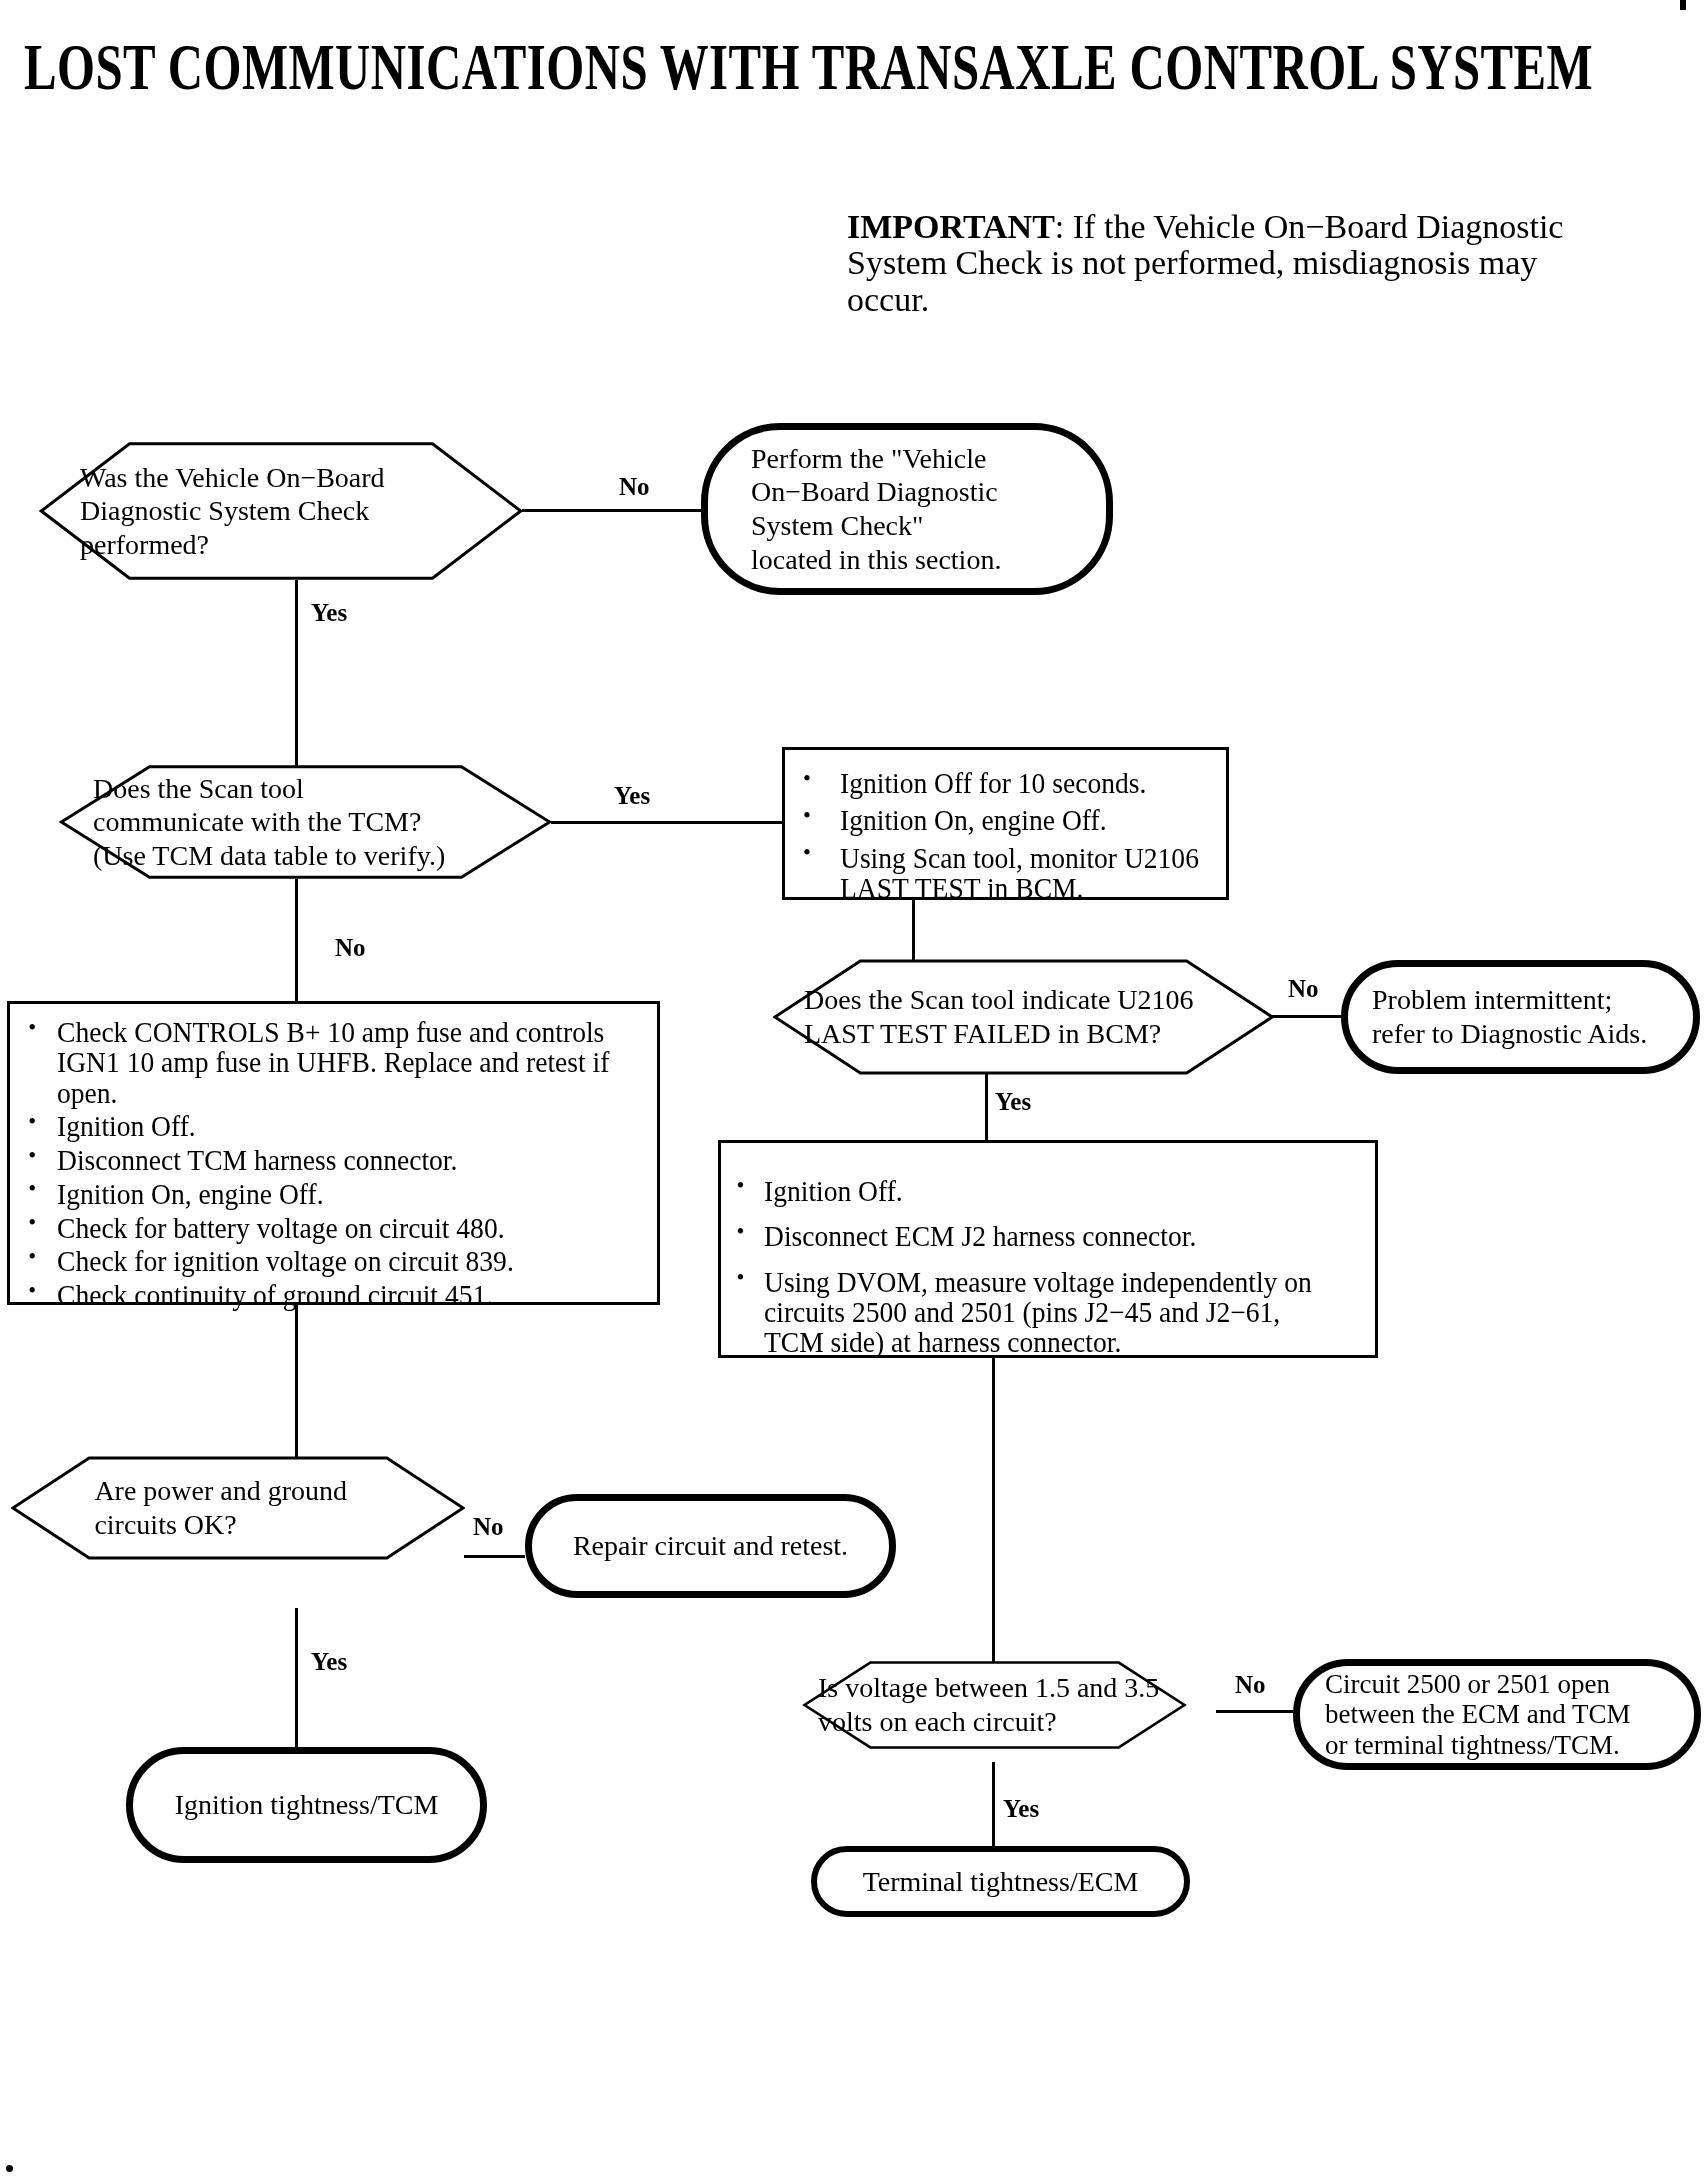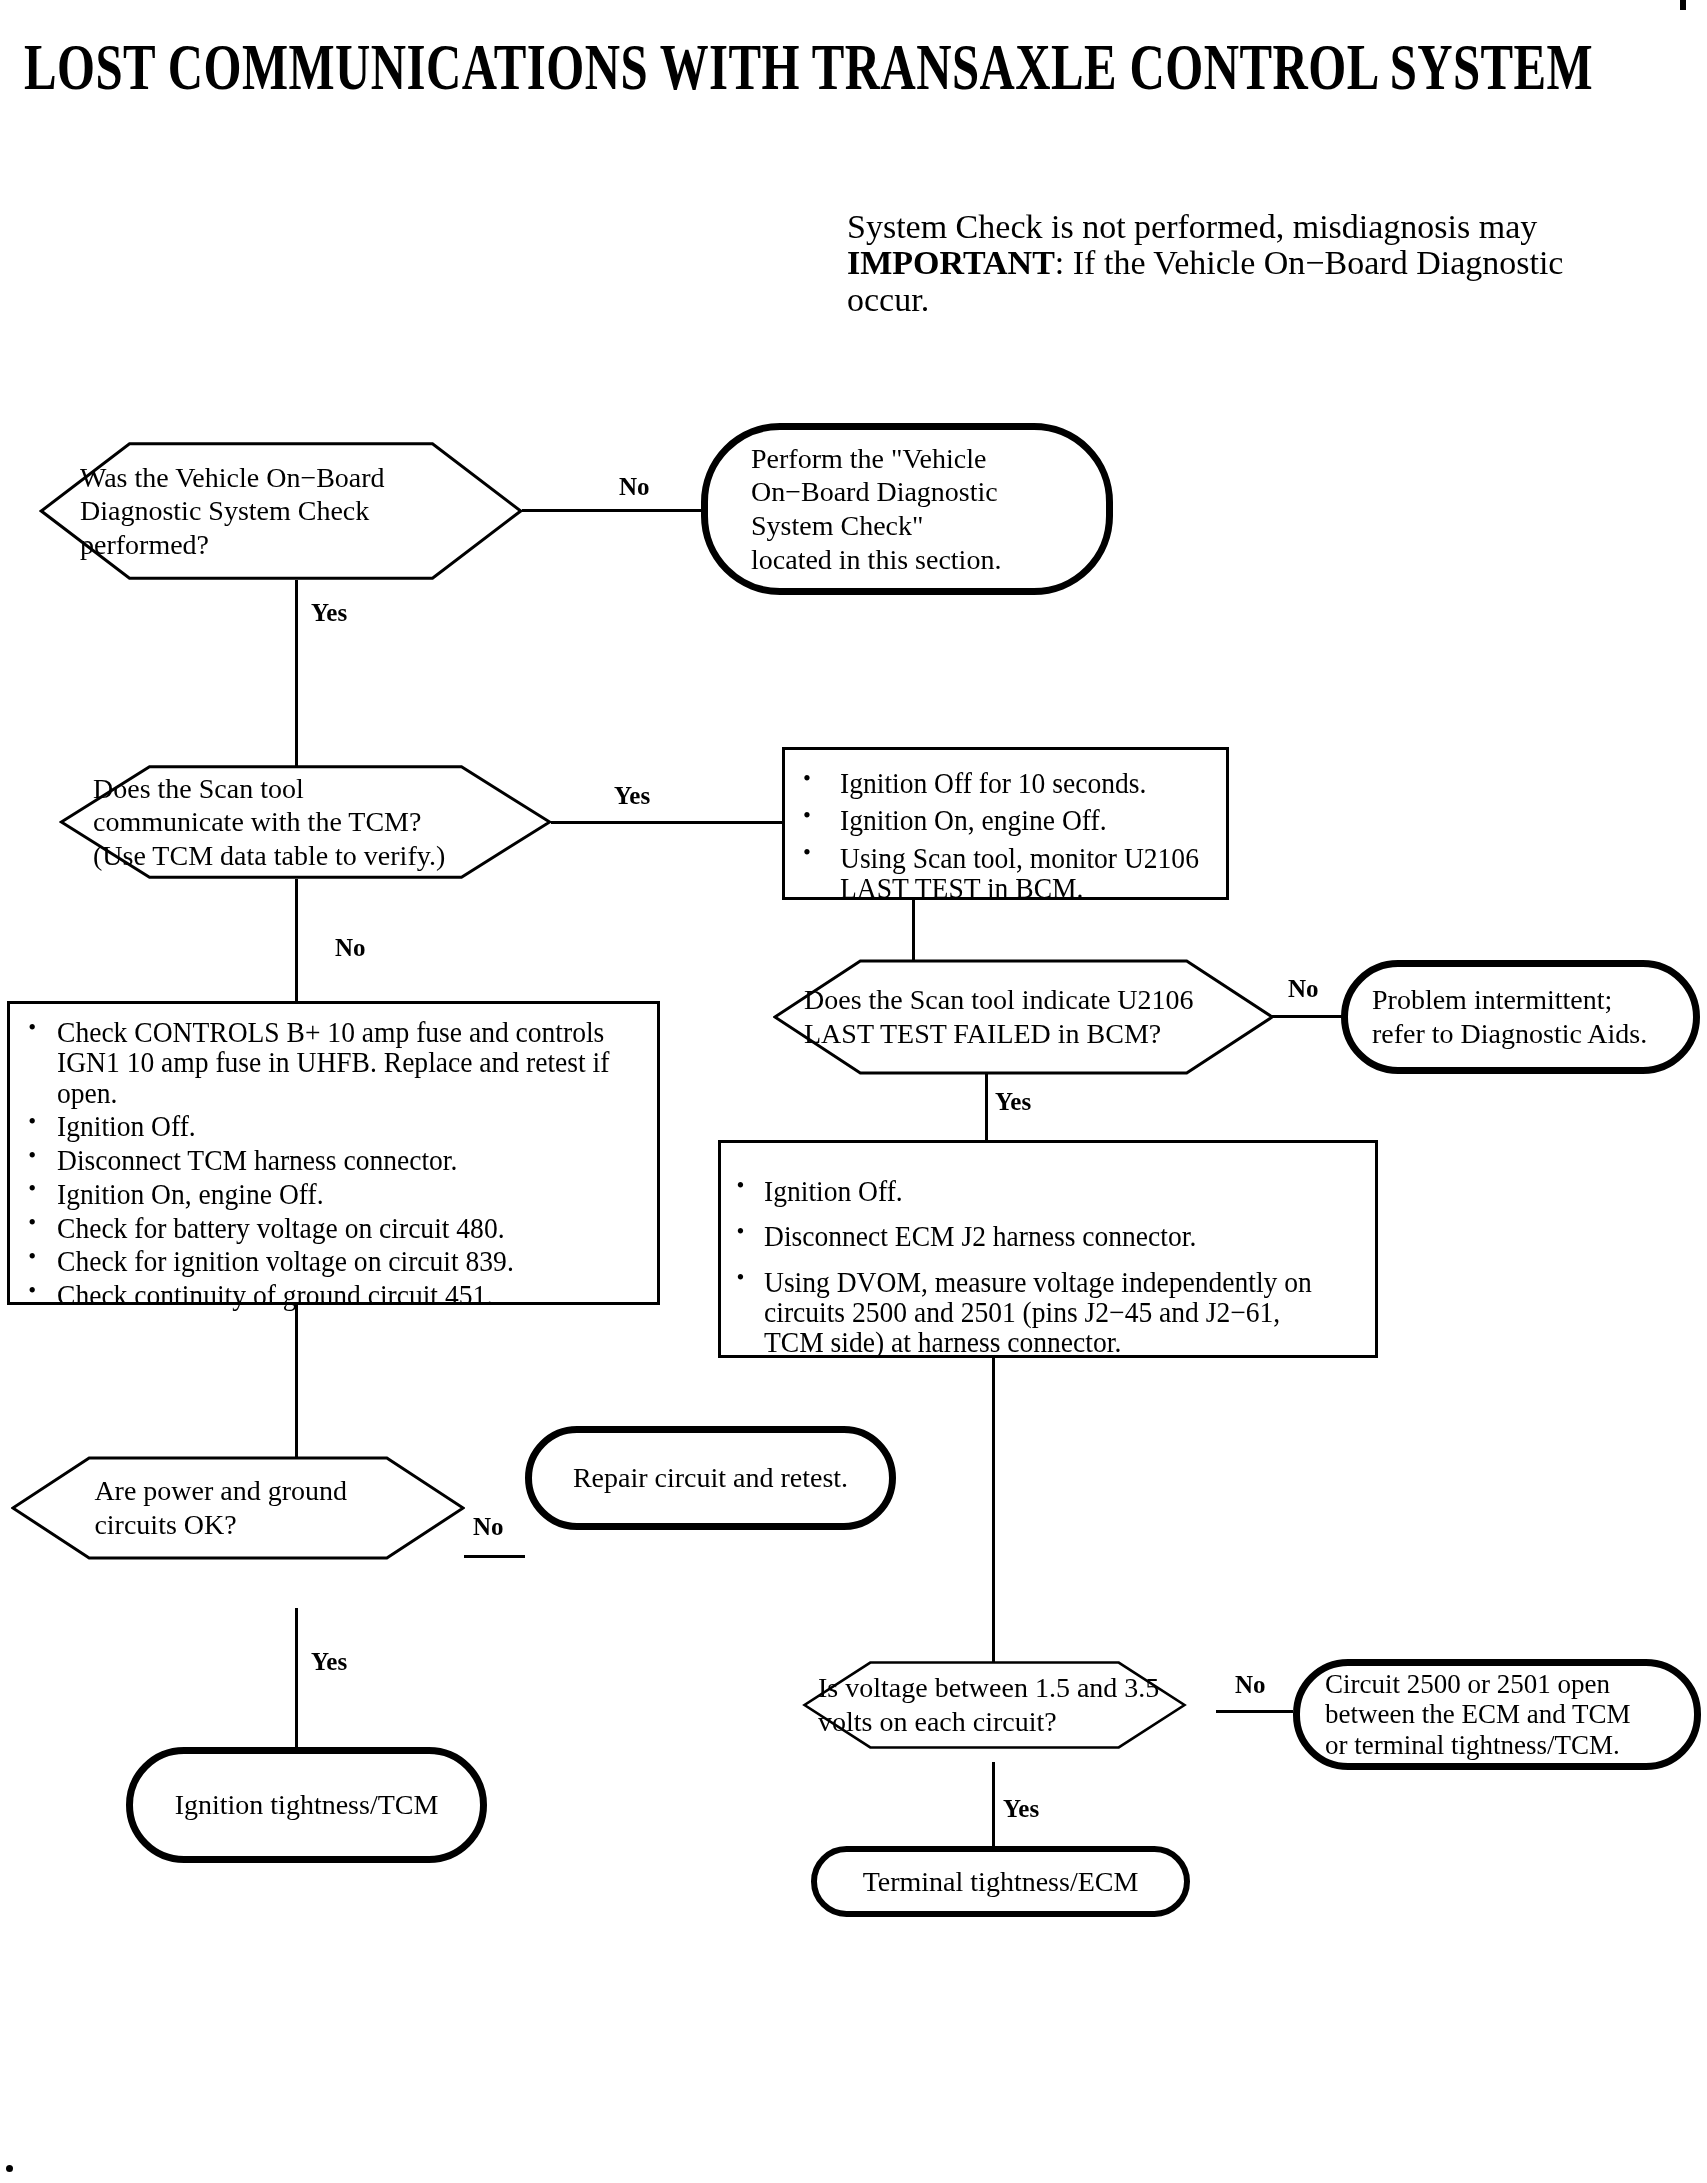--- a/index.html
+++ b/index.html
@@ -46,8 +46,8 @@
 <div class="title">LOST COMMUNICATIONS WITH TRANSAXLE CONTROL SYSTEM</div>
 
 <div class="important">
+  <div class="imp-line"><span class="b">IMPORTANT</span><span>: If the Vehicle  On−Board Diagnostic</span></div>
   <div class="imp-line">System Check is not performed, misdiagnosis may</div>
-  <div class="imp-line"><span class="b">IMPORTANT</span><span>: If the Vehicle  On−Board Diagnostic</span></div>
   <div class="imp-line">occur.</div>
 </div>
 

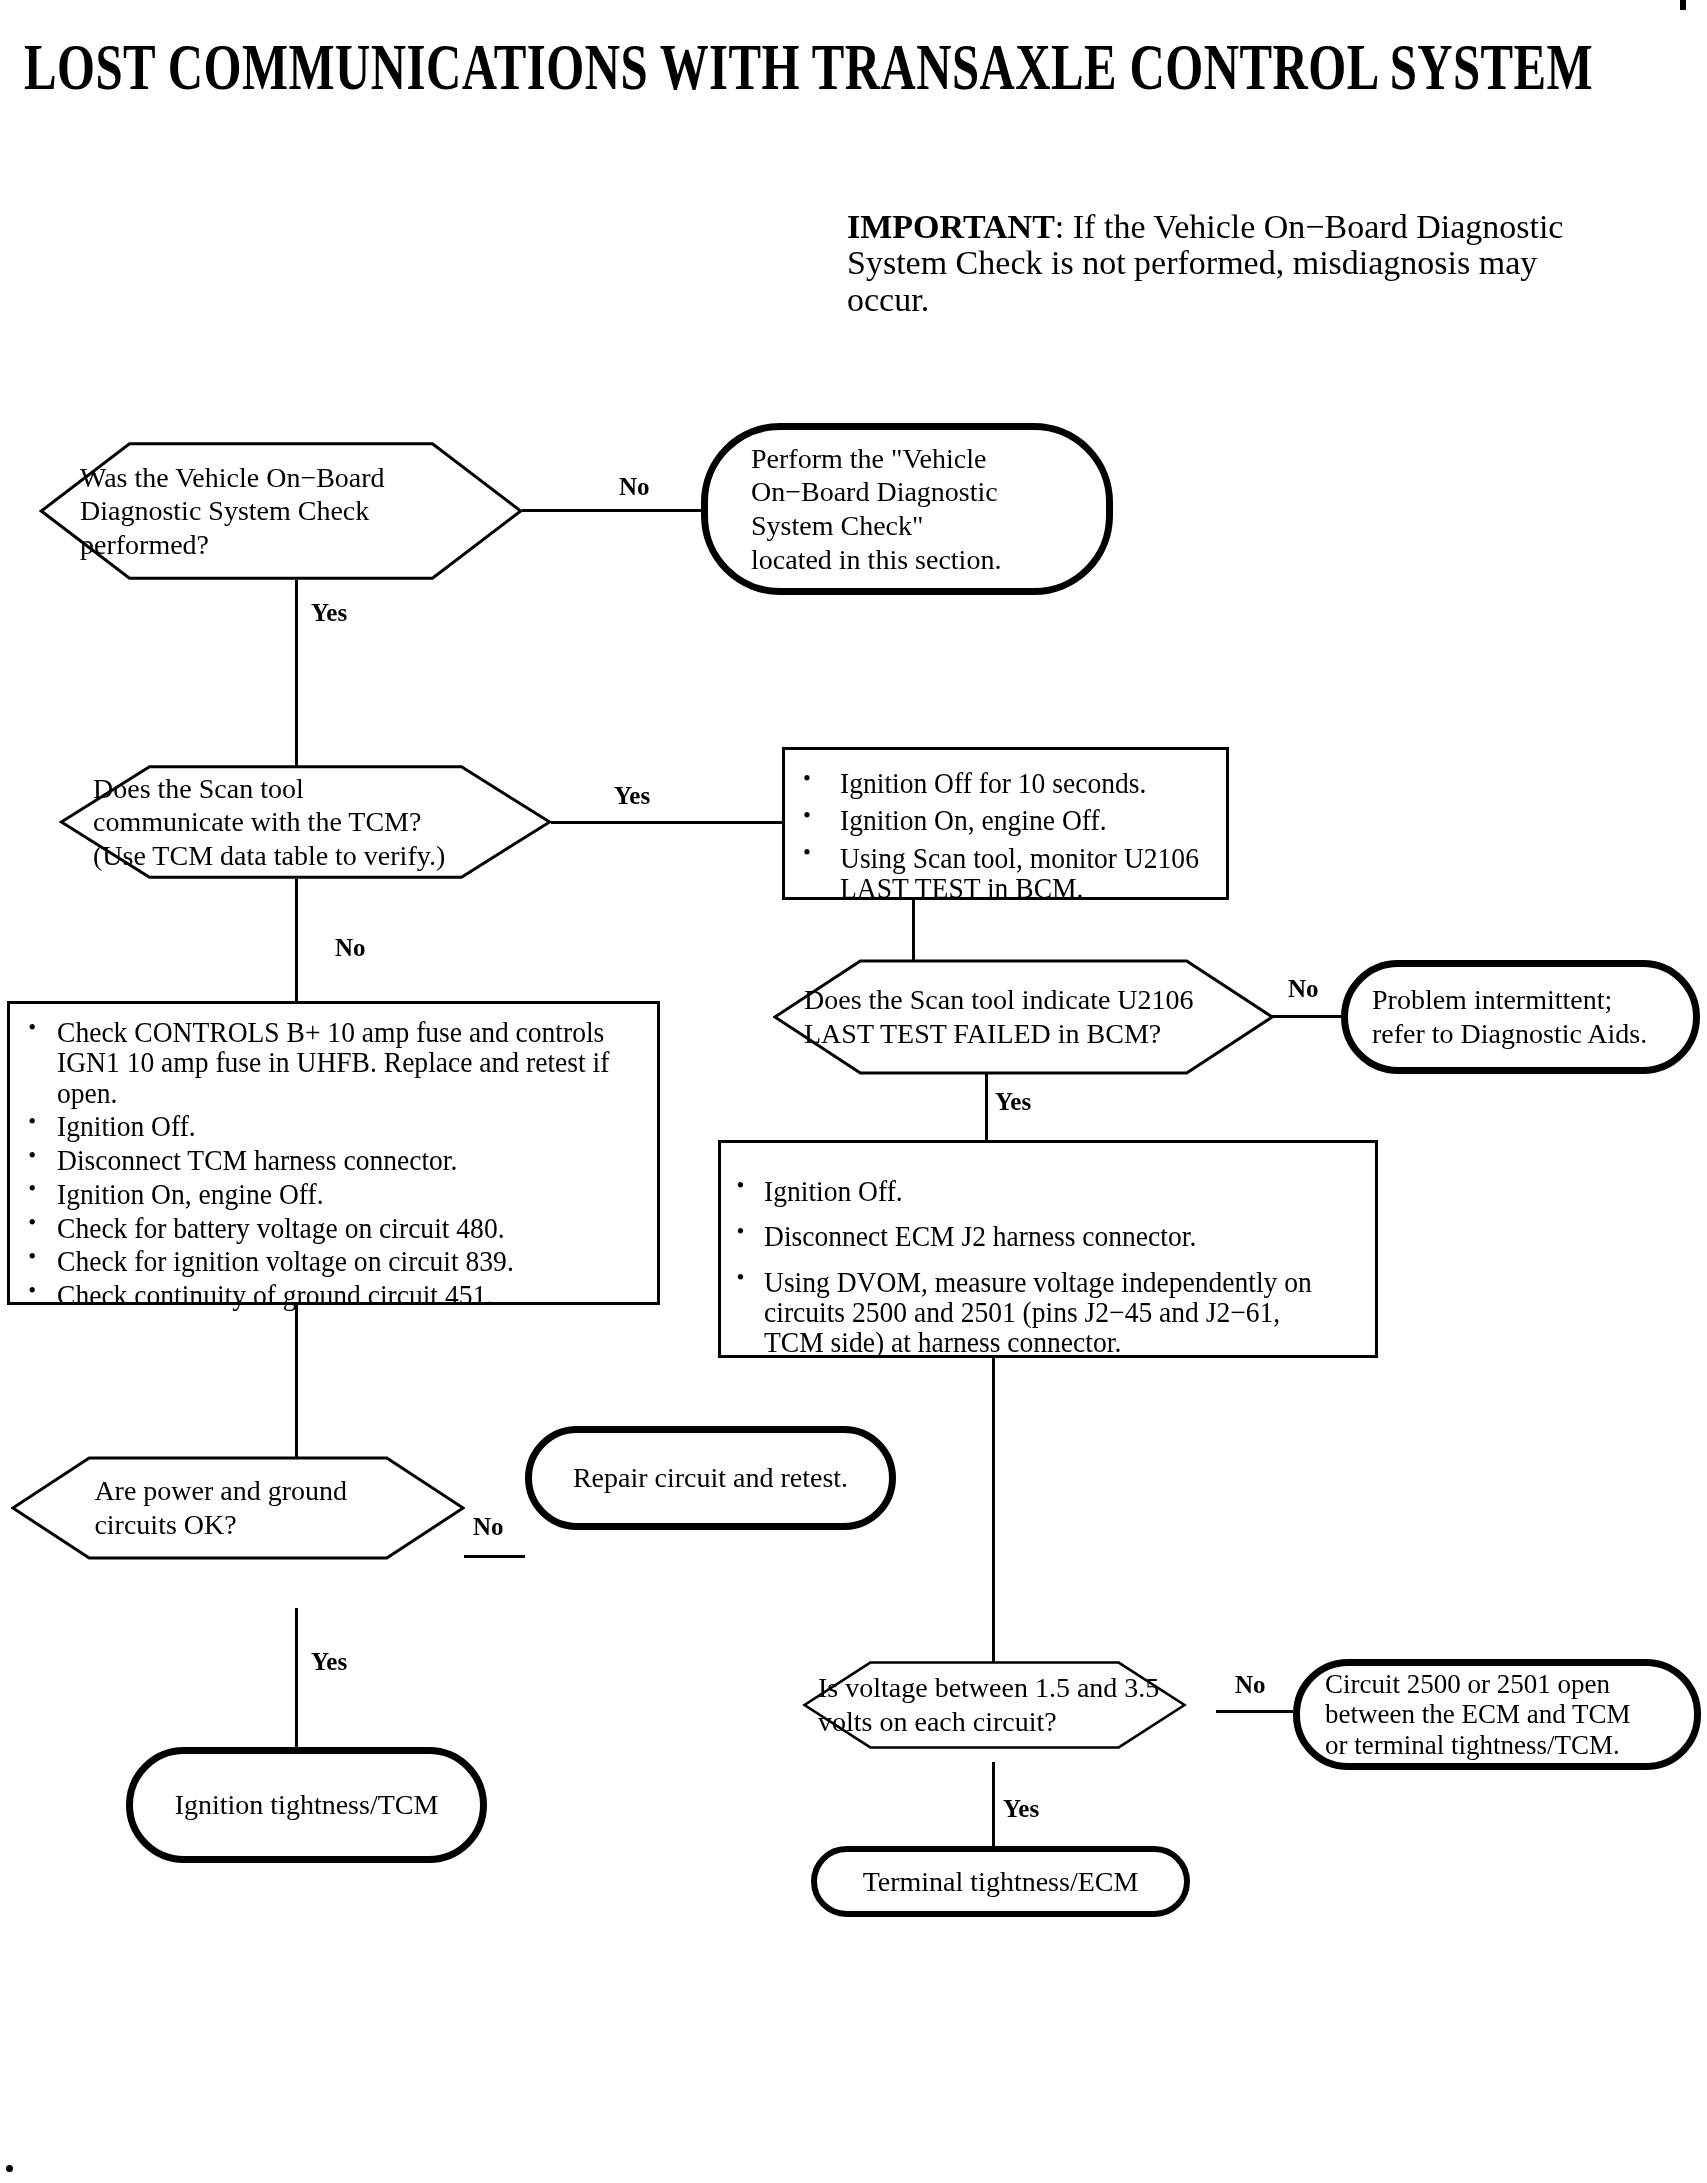--- a/index.html
+++ b/index.html
@@ -140,7 +140,7 @@
 <div class="hline" style="left:464px;top:1555px;width:61px;height:3px"></div>
 <div class="elabel" style="left:473px;top:1513px">No</div>
 
-<div class="term center" style="left:525px;top:1426px;width:371px;height:104px;border-radius:52px">
+<div class="term center" style="left:525px;top:1494px;width:371px;height:104px;border-radius:52px">
   <div>Repair circuit and retest.</div>
 </div>
 

